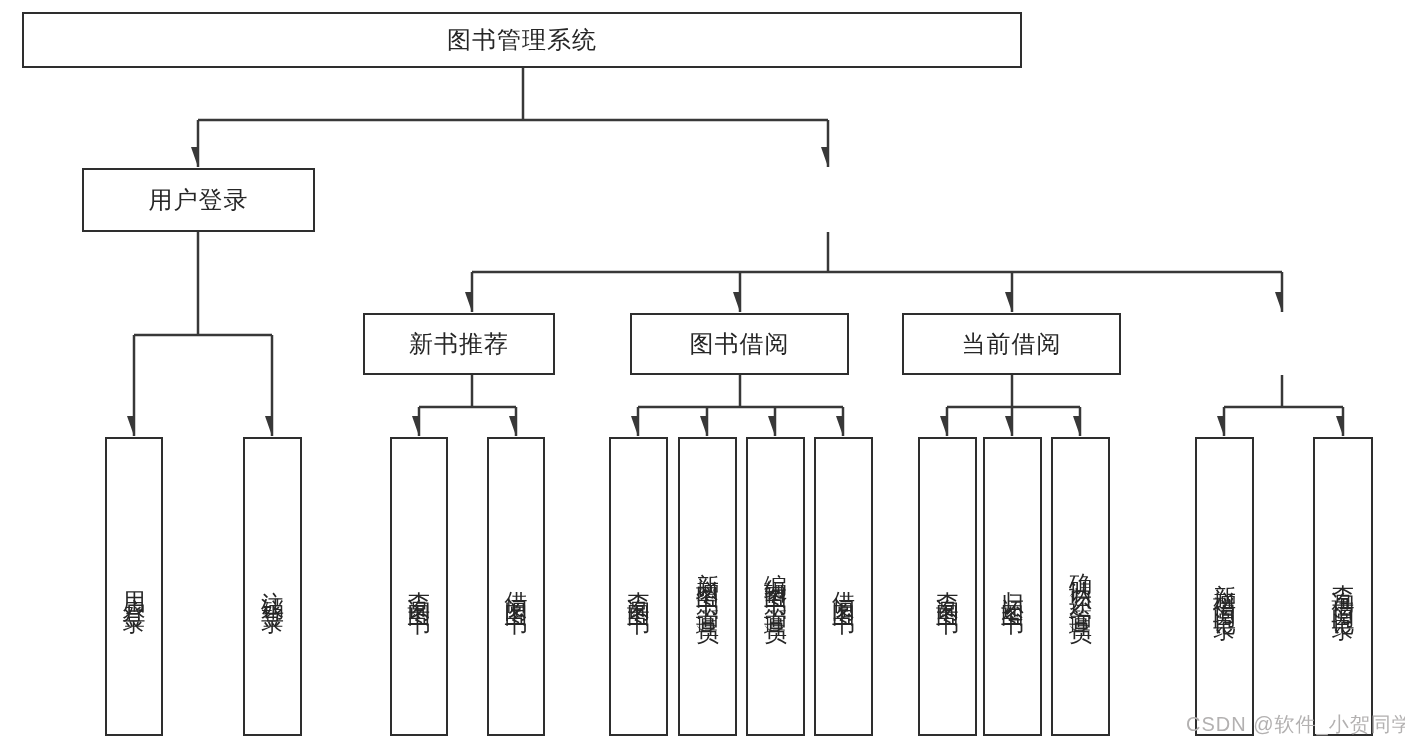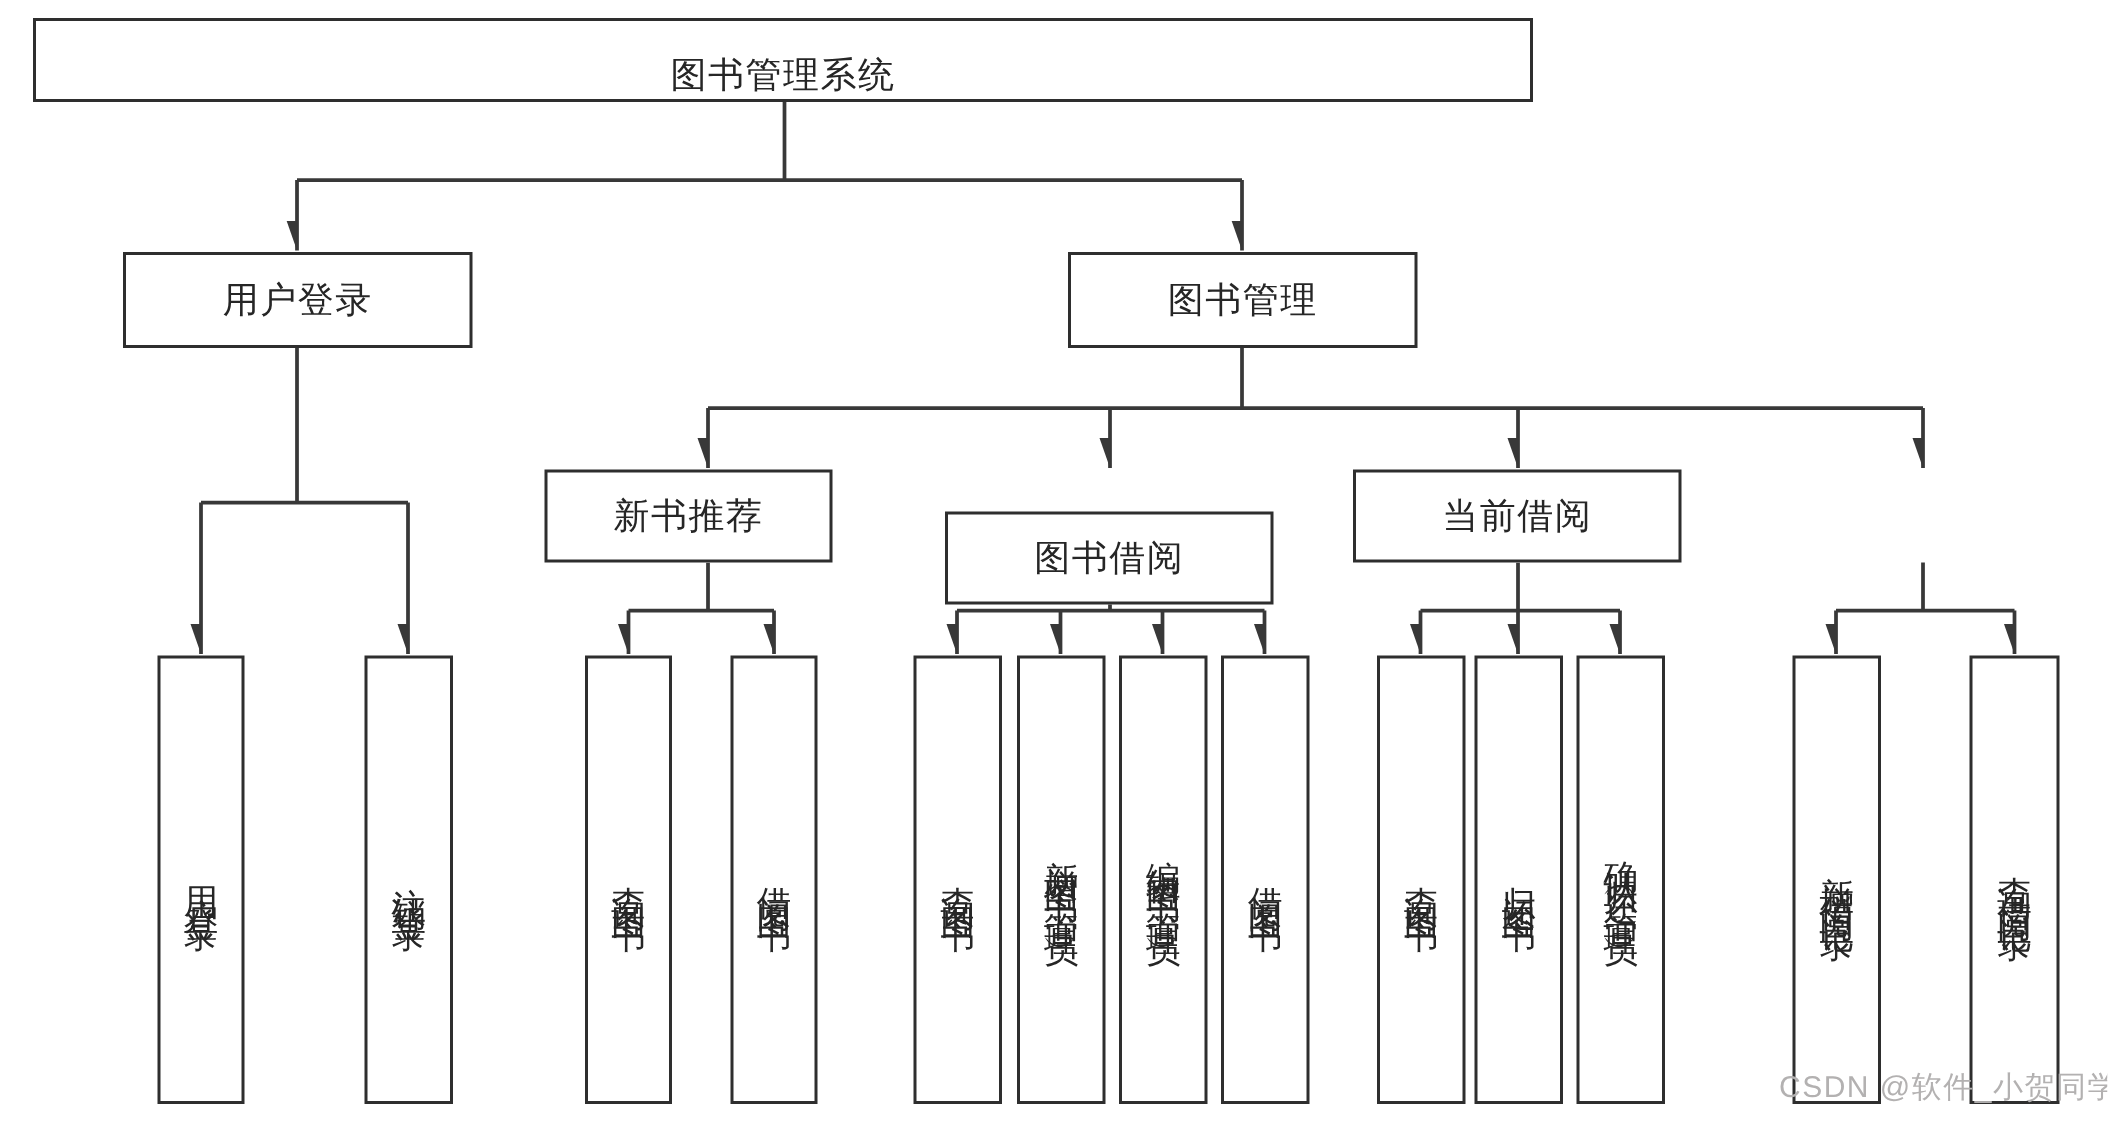--- a/index.html
+++ b/index.html
@@ -122,7 +122,7 @@
     </g>
   </svg>
 
-  <div class="node box-h" style="left:22px;top:12px;width:1000px;height:56px;align-items:flex-end;">
+  <div class="node box-h" style="left:22px;top:12px;width:1000px;height:56px;">
     <span class="label">图书管理系统</span>
   </div>
 

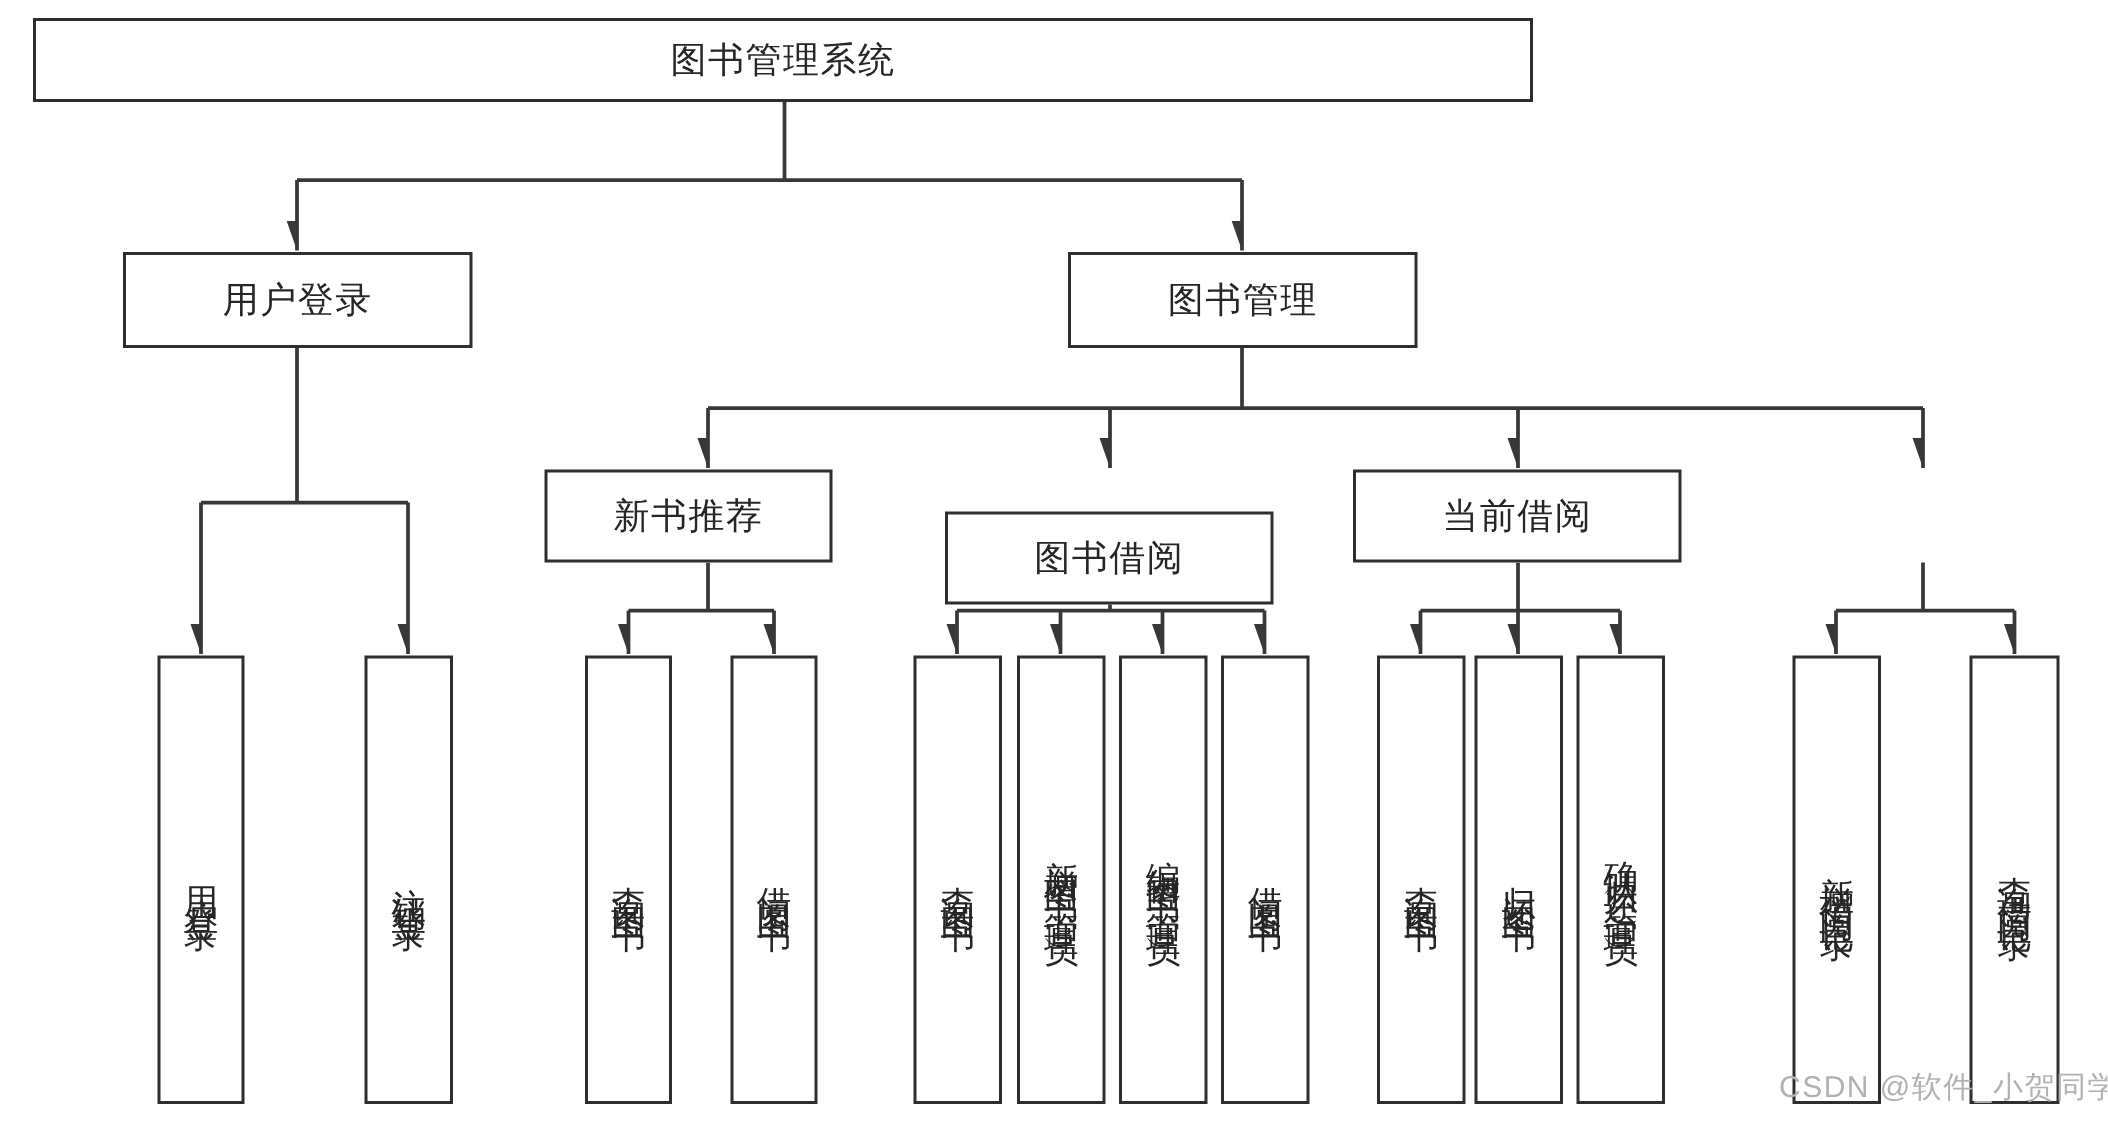--- a/index.html
+++ b/index.html
@@ -129,9 +129,6 @@
   <div class="node box-h" style="left:82px;top:168px;width:233px;height:64px;">
     <span class="label">用户登录</span>
   </div>
-  <div class="node box-h" style="left:712px;top:168px;width:233px;height:64px;">
-    <span class="label">图书管理</span>
-  </div>
 
   <div class="node box-h" style="left:363px;top:313px;width:192px;height:62px;">
     <span class="label">新书推荐</span>

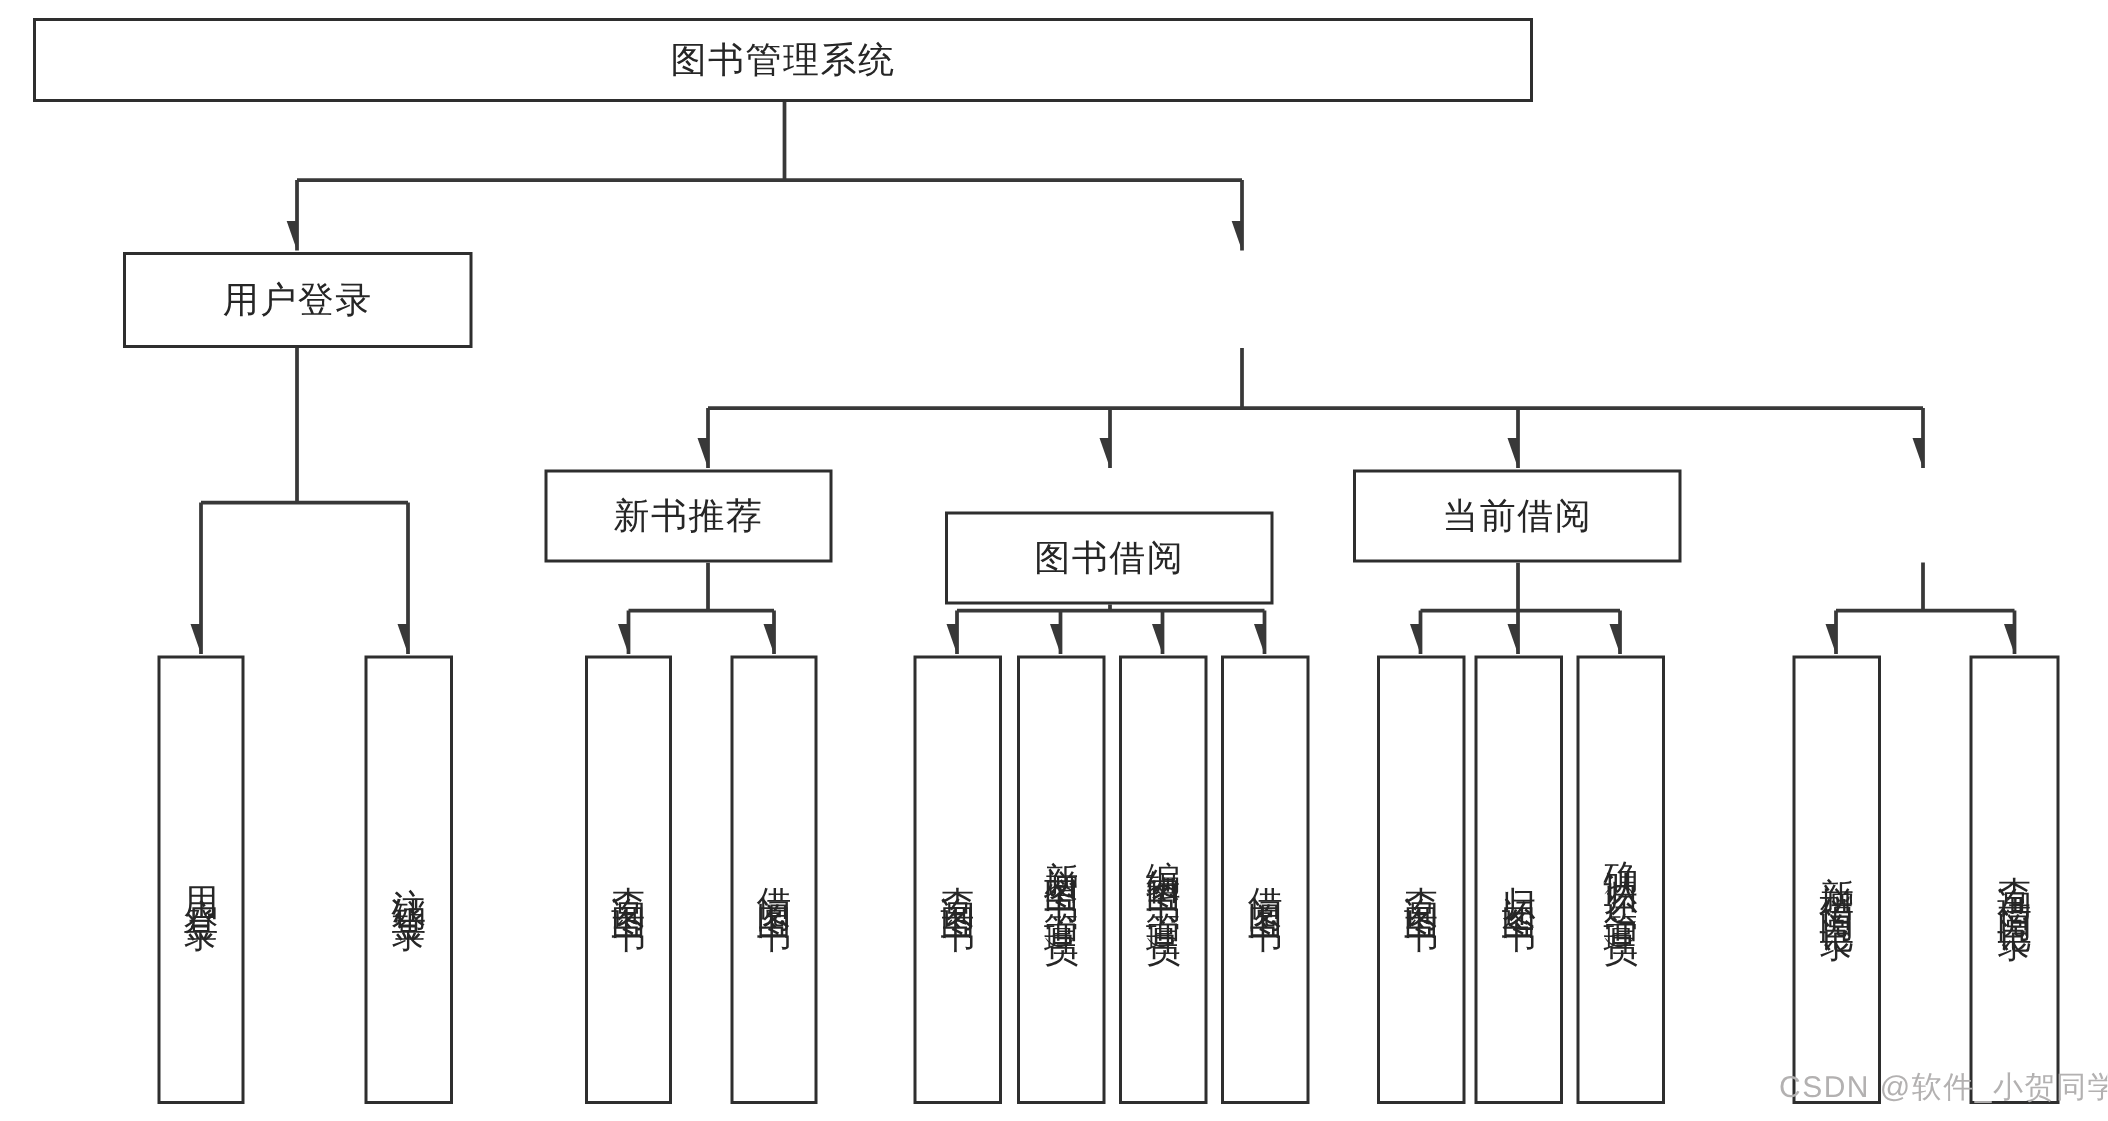--- a/index.html
+++ b/index.html
@@ -133,7 +133,7 @@
   <div class="node box-h" style="left:363px;top:313px;width:192px;height:62px;">
     <span class="label">新书推荐</span>
   </div>
-  <div class="node box-h" style="left:630px;top:313px;width:219px;height:62px;margin-top:28px;">
+  <div class="node box-h" style="left:630px;top:313px;width:219px;height:62px;">
     <span class="label">图书借阅</span>
   </div>
   <div class="node box-h" style="left:902px;top:313px;width:219px;height:62px;">

